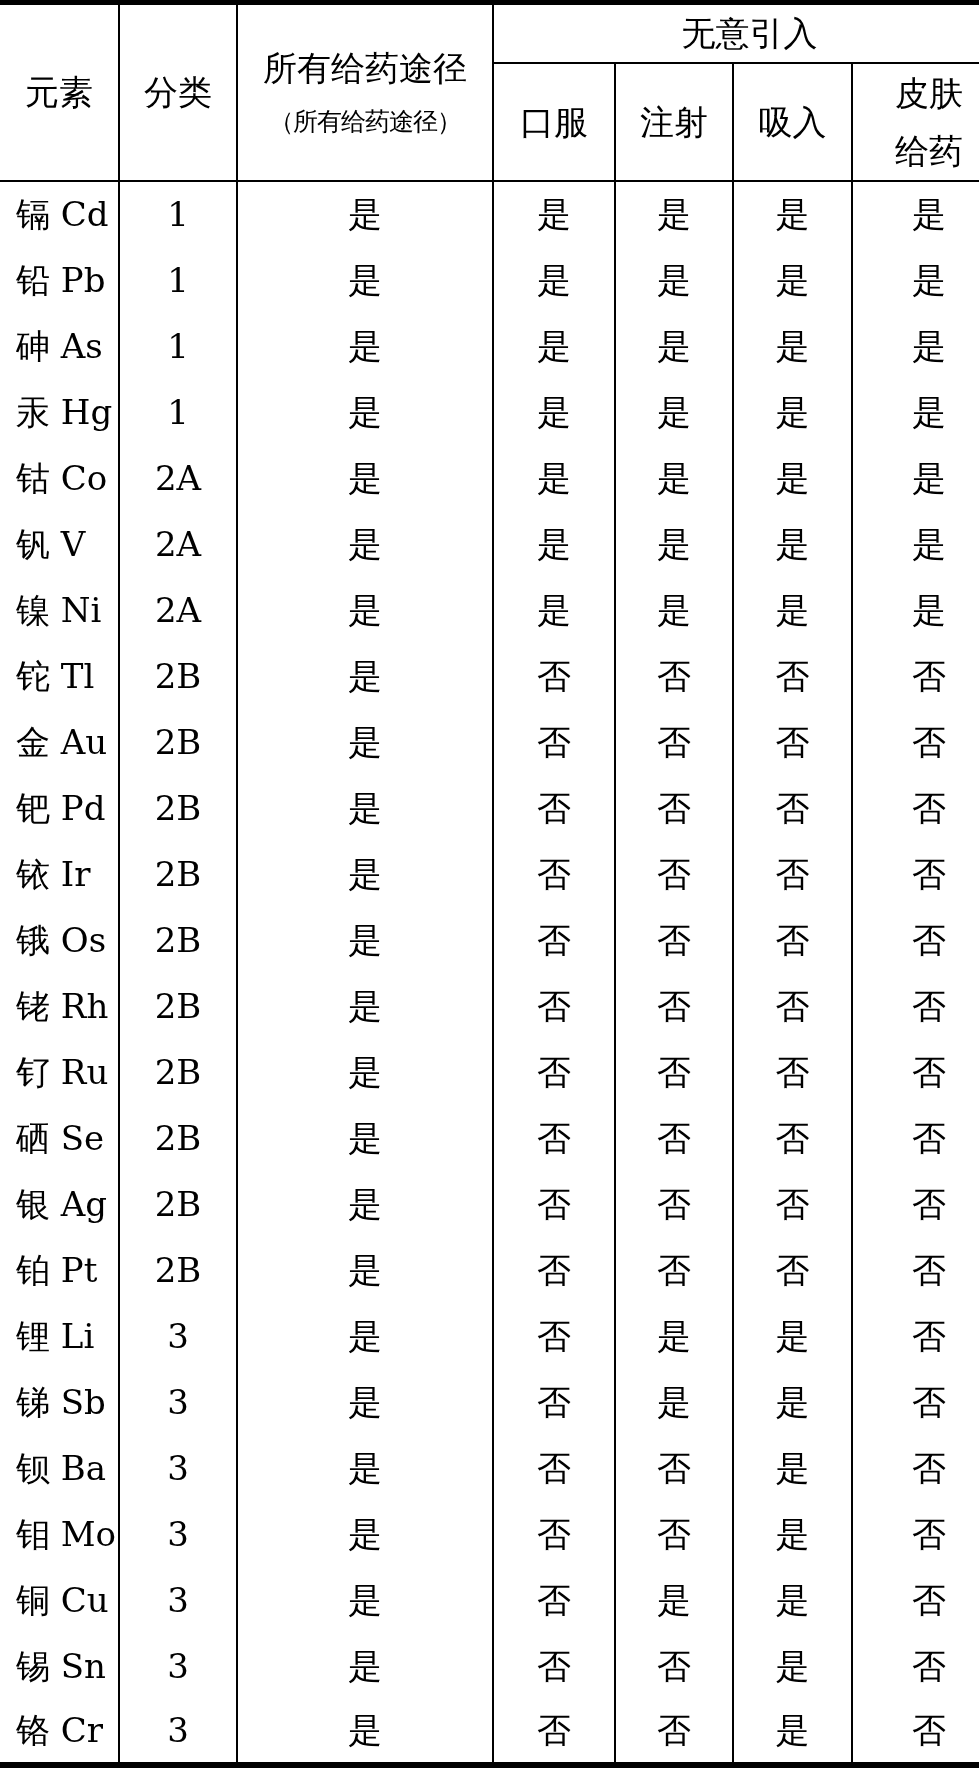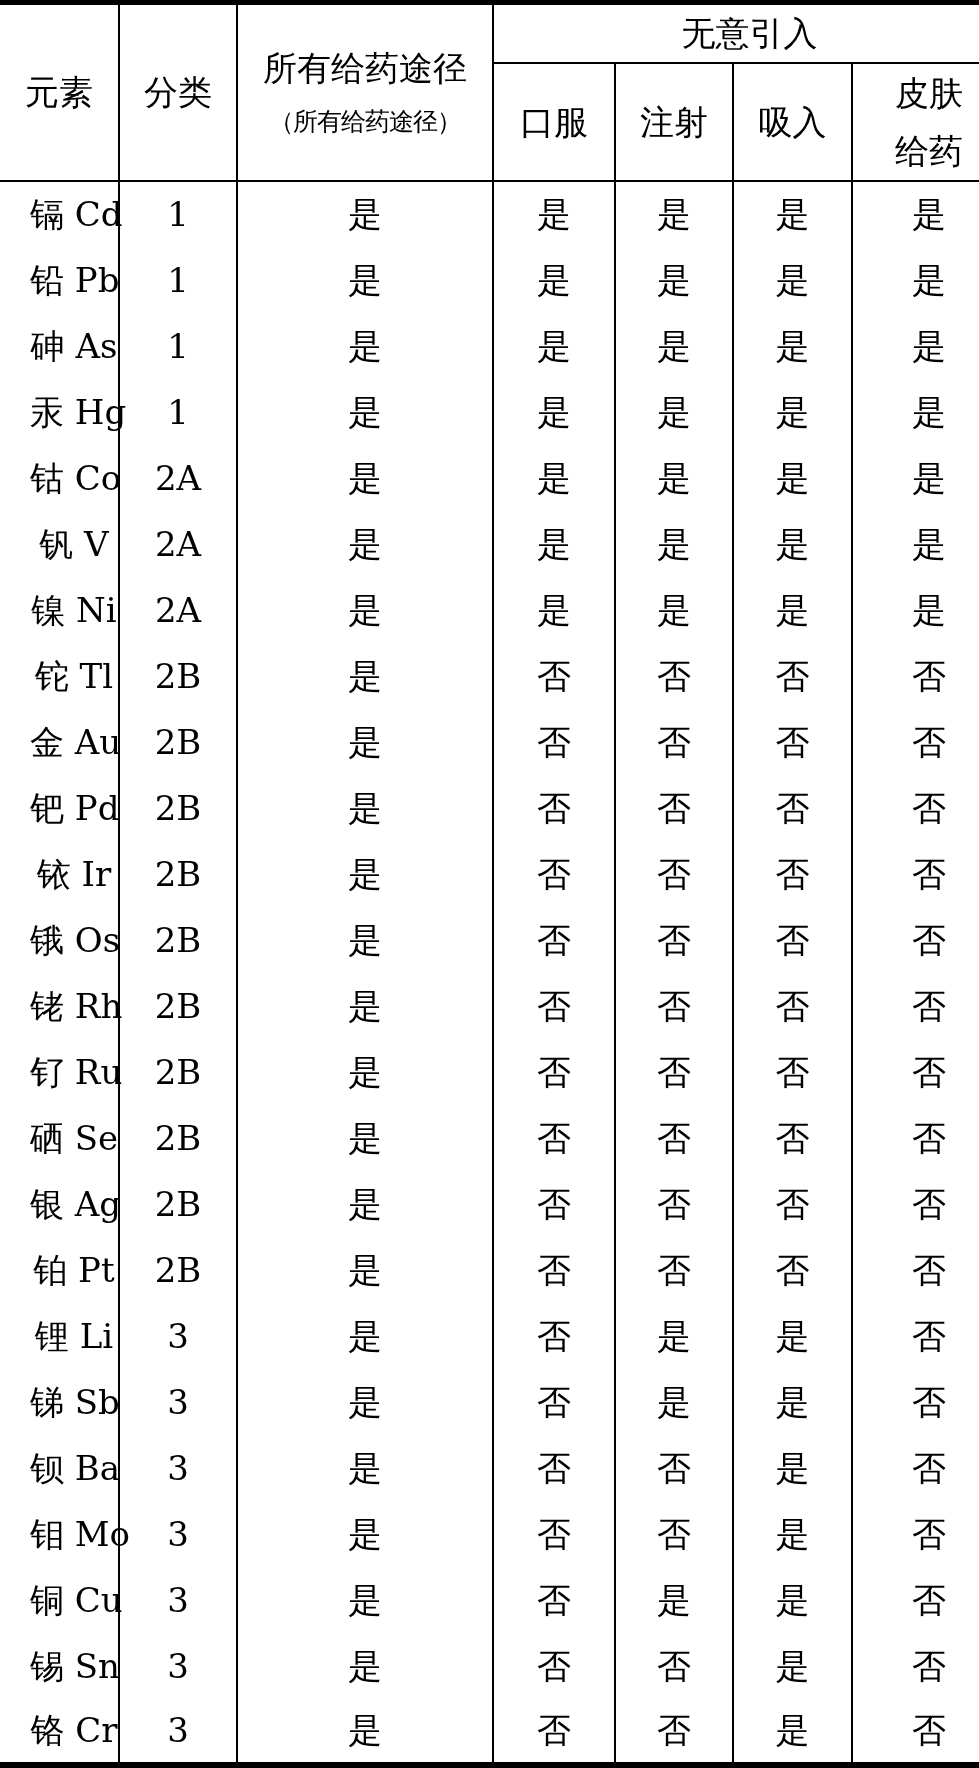--- a/index.html
+++ b/index.html
@@ -53,8 +53,8 @@
   .paren-line { font-size: 25px; letter-spacing: -1px; white-space: nowrap; }
 
   td.el {
-    text-align: center;
-    padding-left: 30px;
+    text-align: left;
+    padding-left: 16px;
     white-space: nowrap;
   }
 </style>

